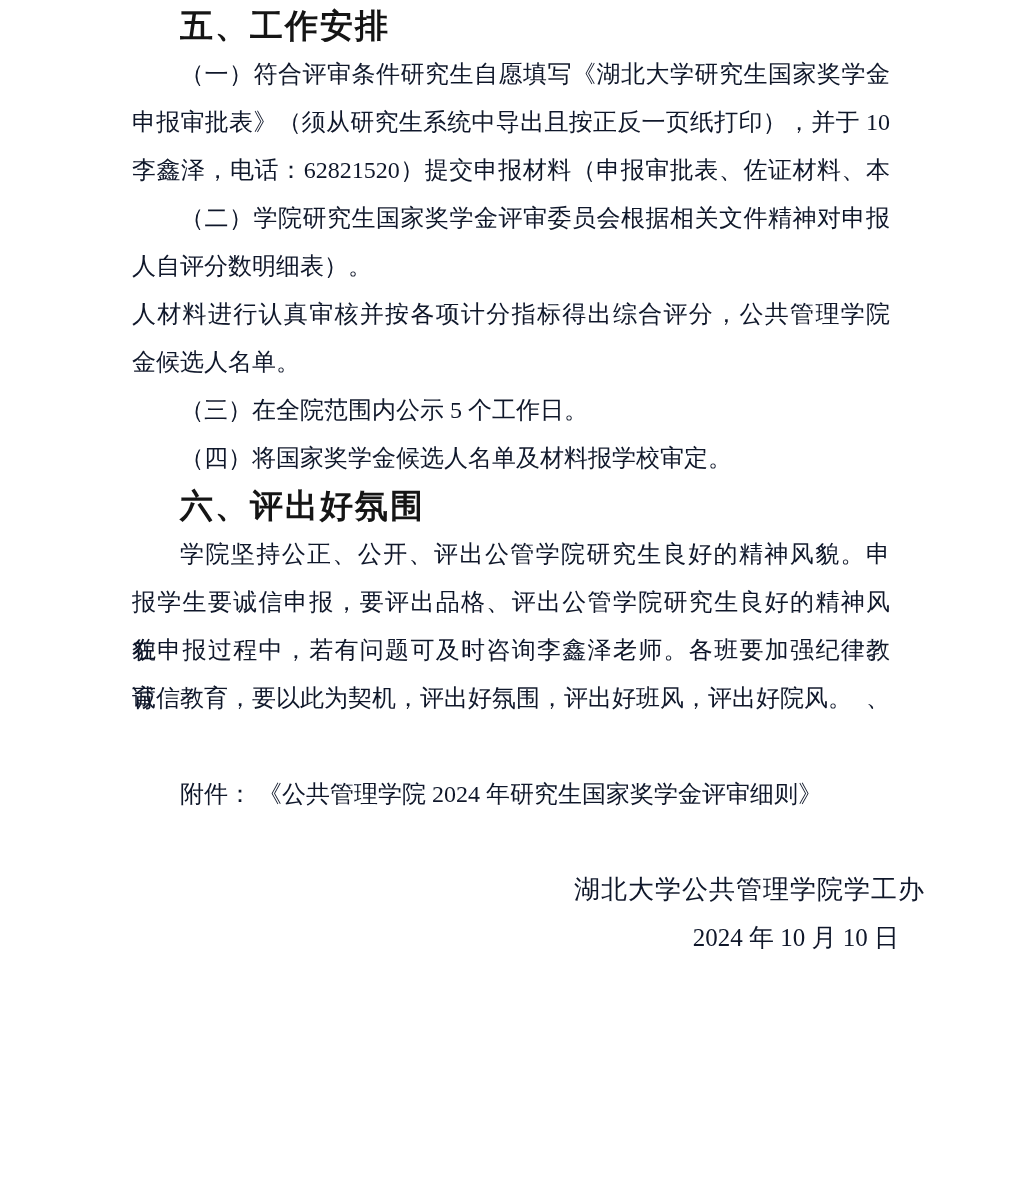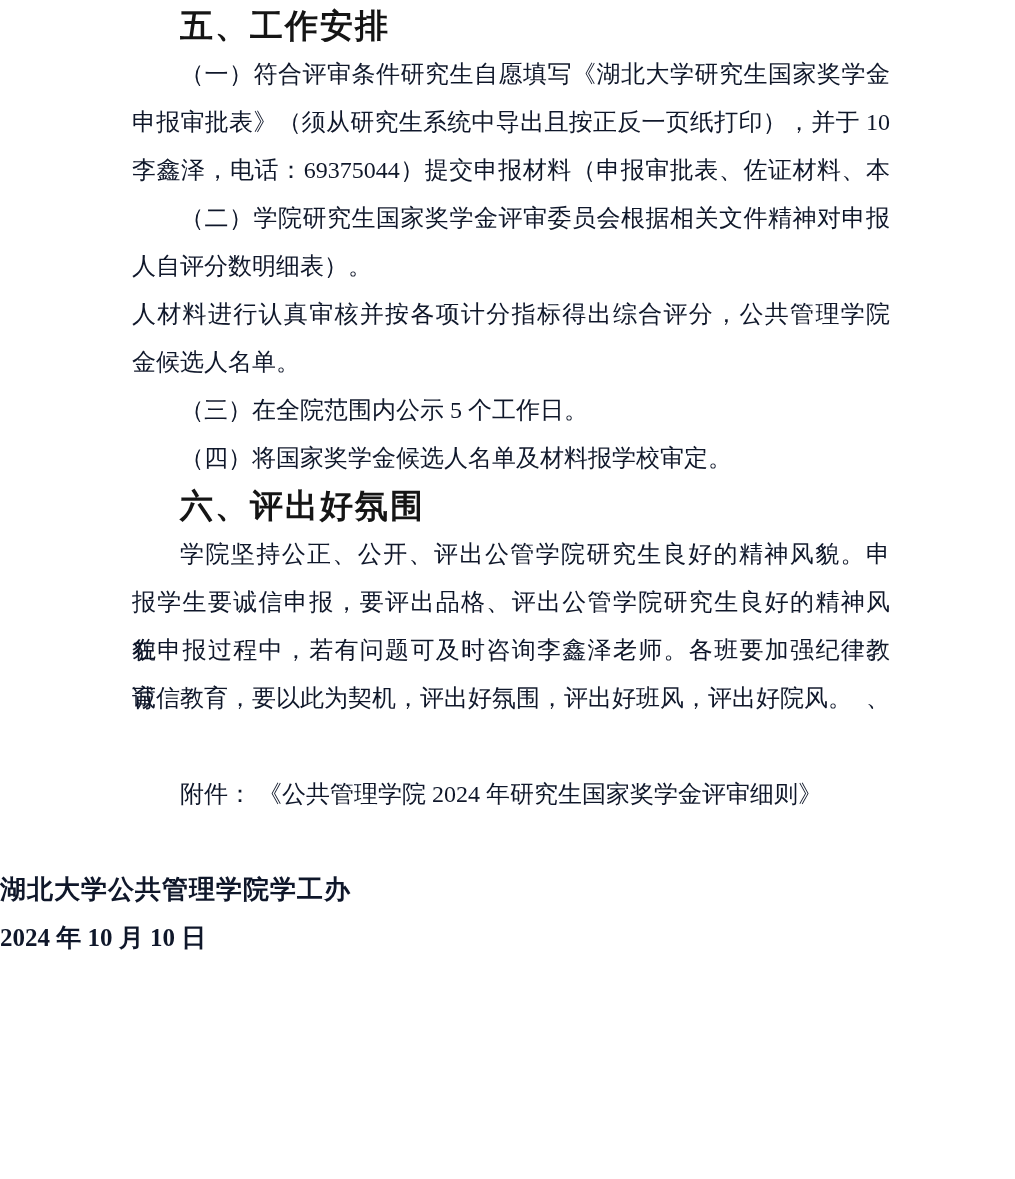--- a/index.html
+++ b/index.html
@@ -63,7 +63,7 @@
       <div class="line heading indent">五、工作安排</div>
       <div class="line body indent justify">（一）符合评审条件研究生自愿填写《湖北大学研究生国家奖学金</div>
       <div class="line body justify">申报审批表》（须从研究生系统中导出且按正反一页纸打印），并于 10</div>
-      <div class="line body justify">李鑫泽，电话：69375044）提交申报材料（申报审批表、佐证材料、本</div>
+      <div class="line body justify">李鑫泽，电话：62821520）提交申报材料（申报审批表、佐证材料、本</div>
       <div class="line body indent justify">（二）学院研究生国家奖学金评审委员会根据相关文件精神对申报</div>
       <div class="line body">人自评分数明细表）。</div>
       <div class="line body justify">人材料进行认真审核并按各项计分指标得出综合评分，公共管理学院</div>

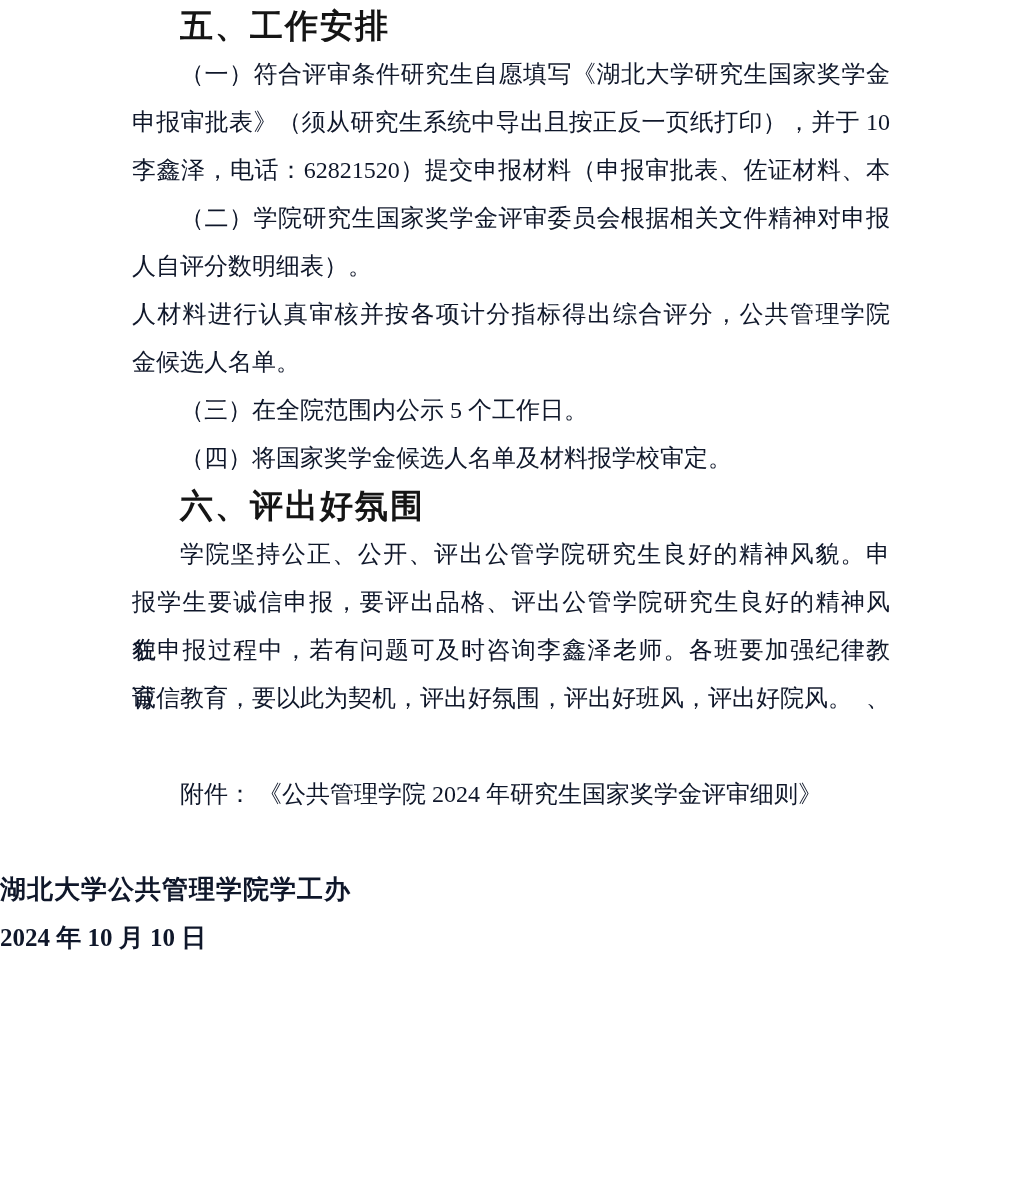--- a/index.html
+++ b/index.html
@@ -42,8 +42,7 @@
   .line.signature, .line.date {
     margin-left: 0;
     width: 100%;
-    text-align: left;
-    font-weight: bold;
+    text-align: right;
   }
   .line.signature {
     font-size: 26px;

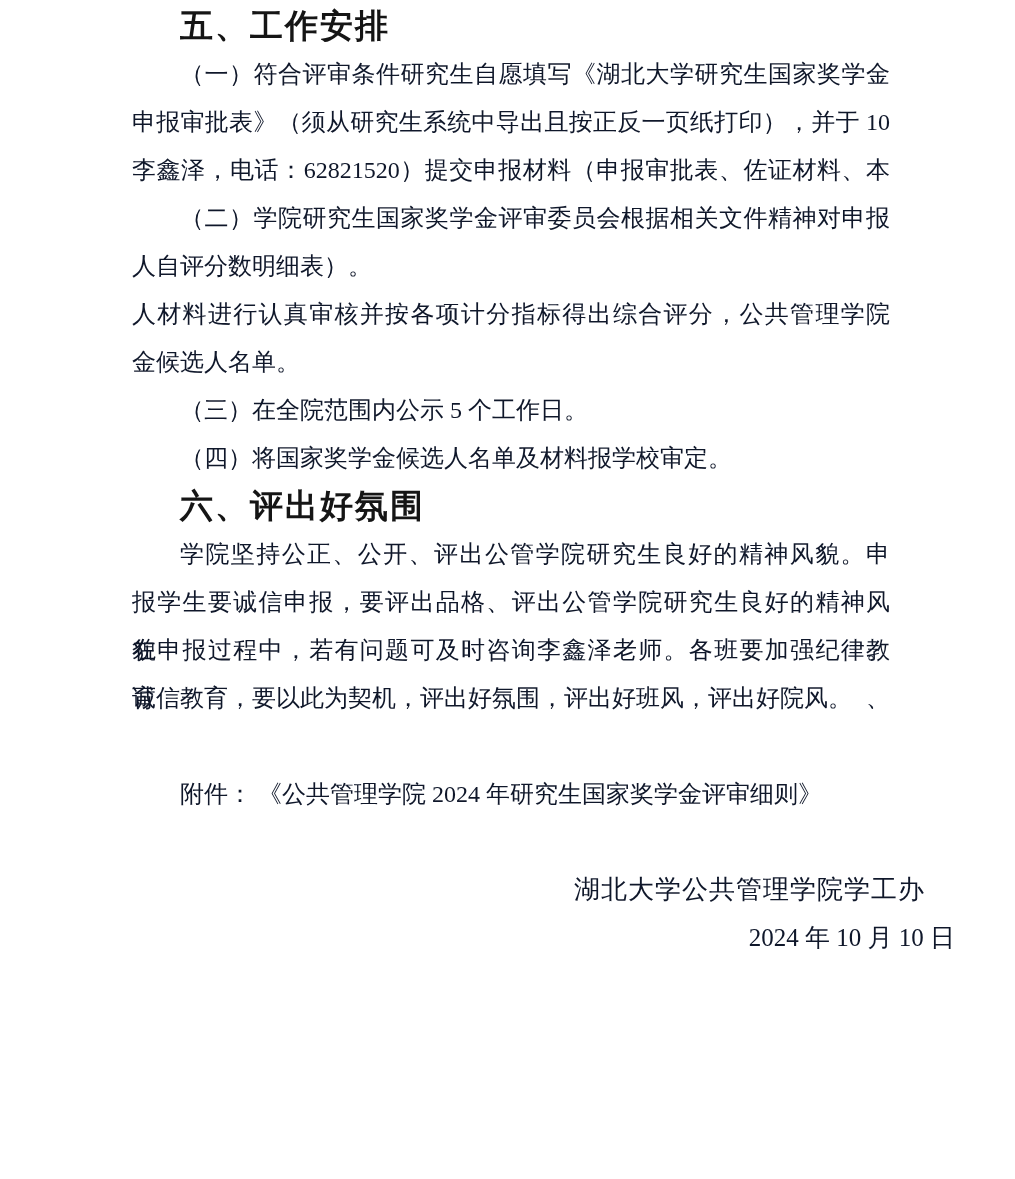--- a/index.html
+++ b/index.html
@@ -51,7 +51,7 @@
   }
   .line.date {
     font-size: 25px;
-    padding-right: 60px;
+    padding-right: 116px;
   }
 </style>
 </head>

